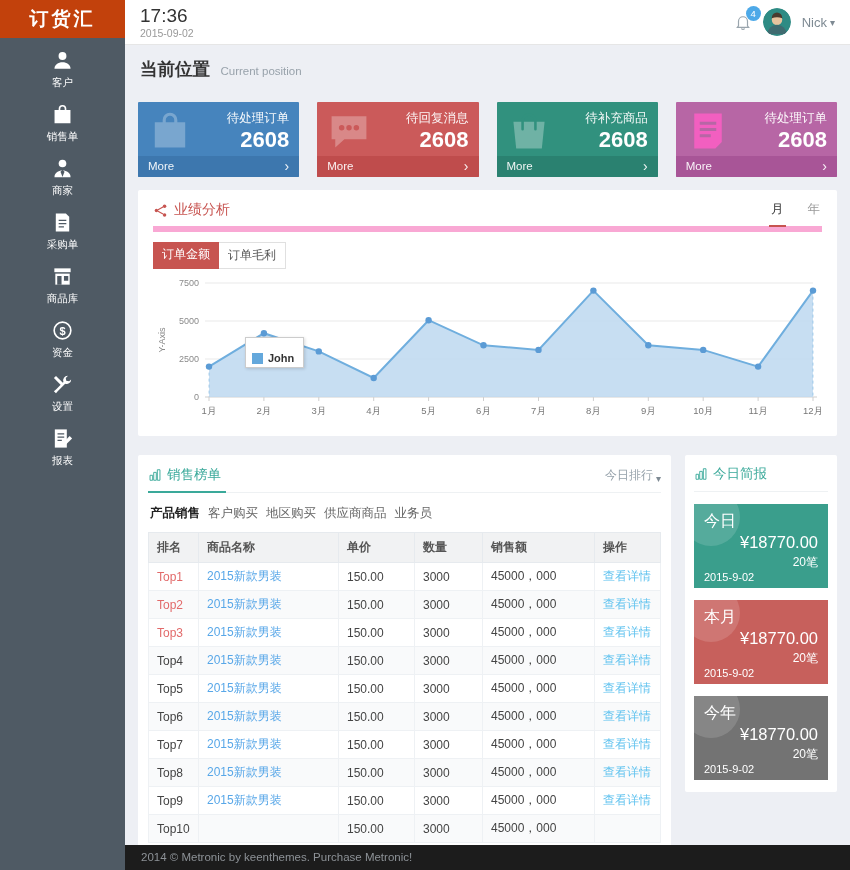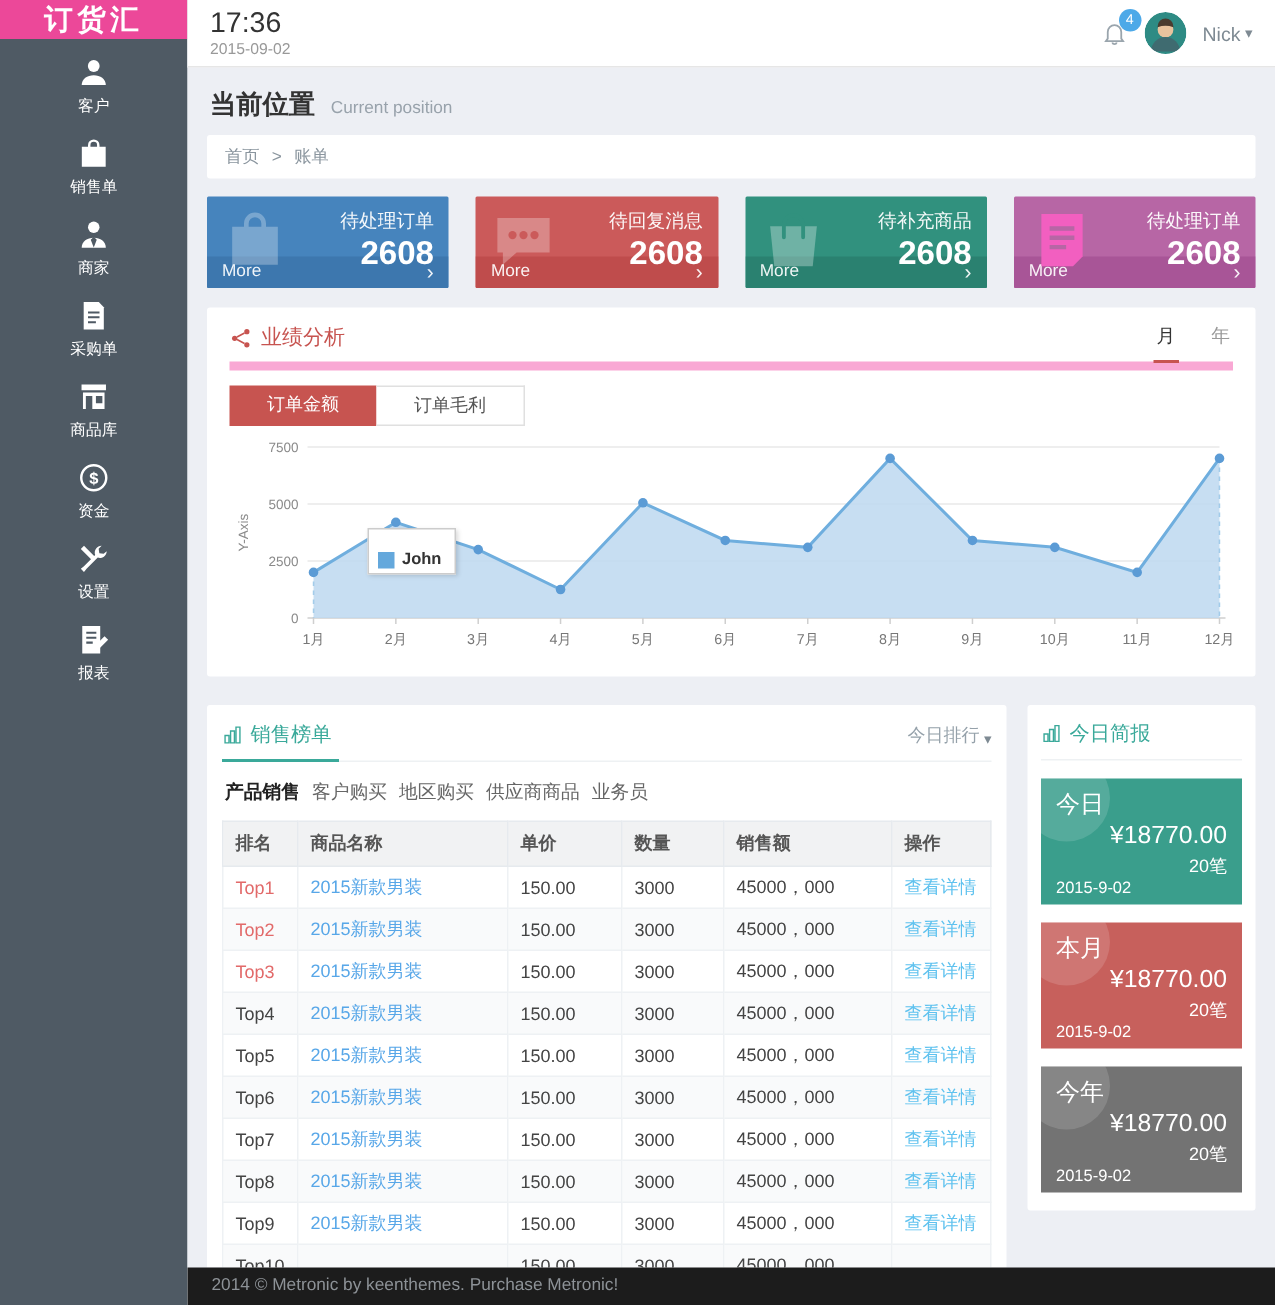--- a/index.html
+++ b/index.html
@@ -11,7 +11,7 @@
 
   
   .sidebar { width:125px; flex-shrink:0; background:#4f5a64; display:flex; flex-direction:column; }
-  .logo { height:26px; background:#ec4899; color:#fff; font-size:19px; font-weight:bold;
+  .logo { height:38px; background:#c2410c; color:#fff; font-size:19px; font-weight:bold;
     letter-spacing:3px; display:flex; align-items:center; justify-content:center; cursor:pointer; }
   .nav-item { display:flex; flex-direction:column; align-items:center; padding:11px 0 2px; cursor:pointer; }
   .nav-icon { width:23px; height:23px; display:block; }

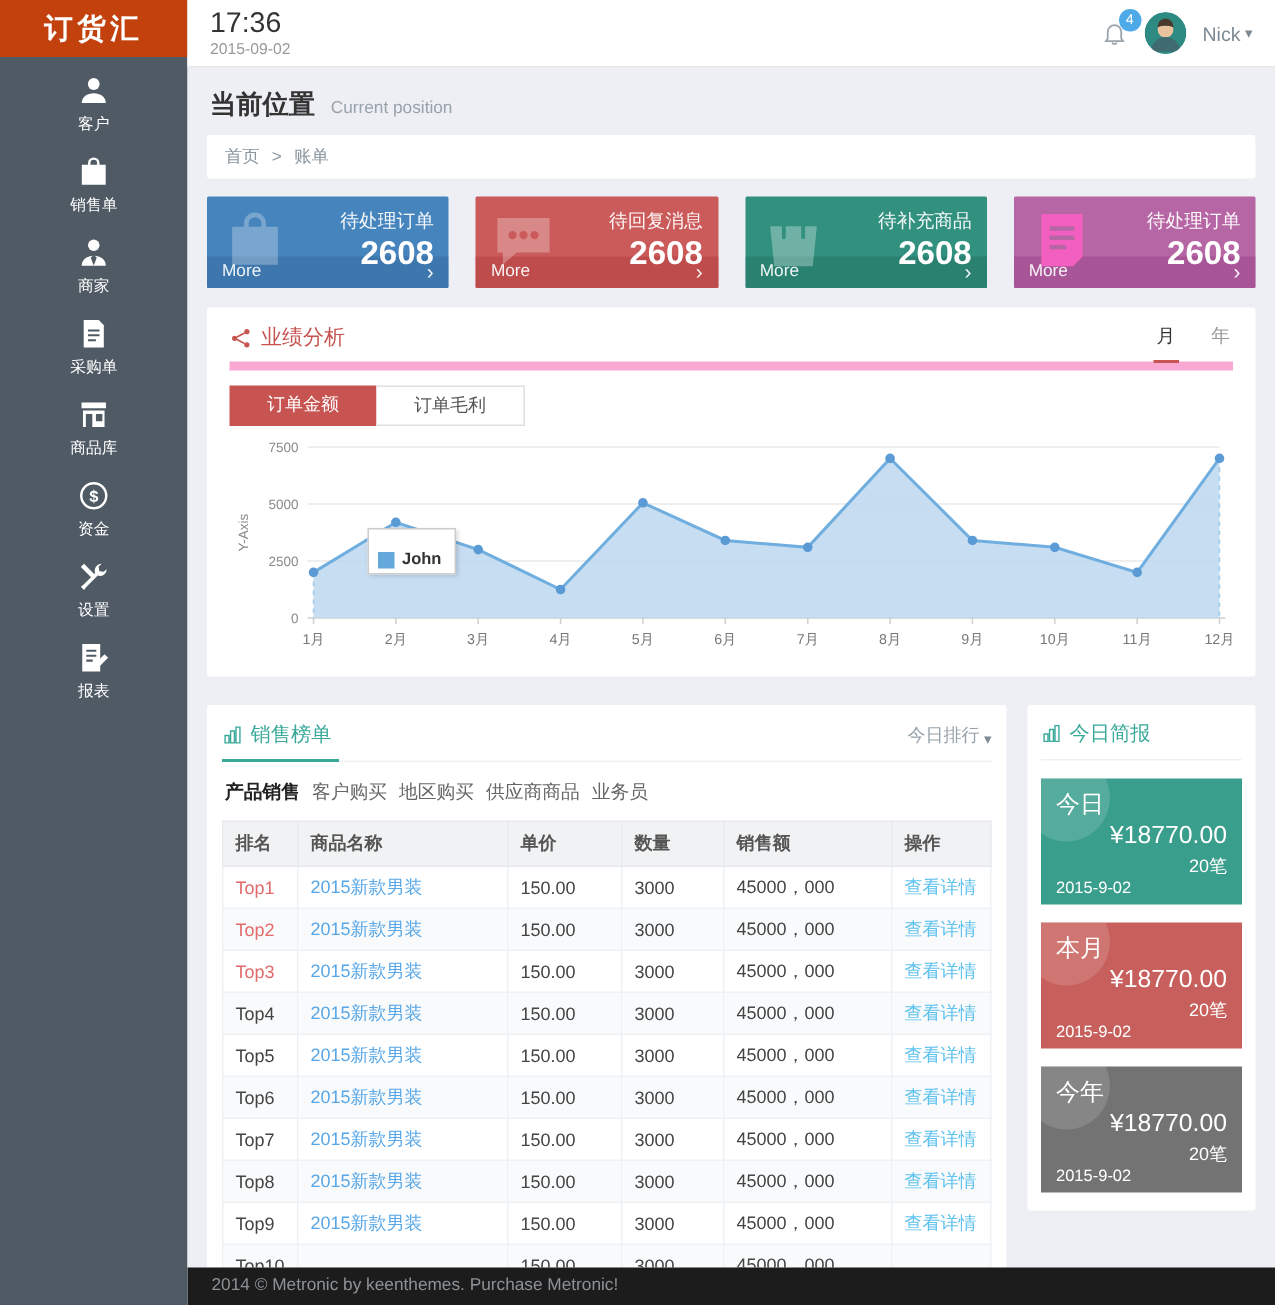--- a/index.html
+++ b/index.html
@@ -241,11 +241,6 @@
 
     <div class="content">
 
-      <div class="breadcrumb">
-        <a>首页</a>
-        <span class="sep">&gt;</span>
-        <a>账单</a>
-      </div>
 
       <div class="stat-row" id="stat-row">
           <div class="stat-card" style="background: rgb(70, 132, 189);">

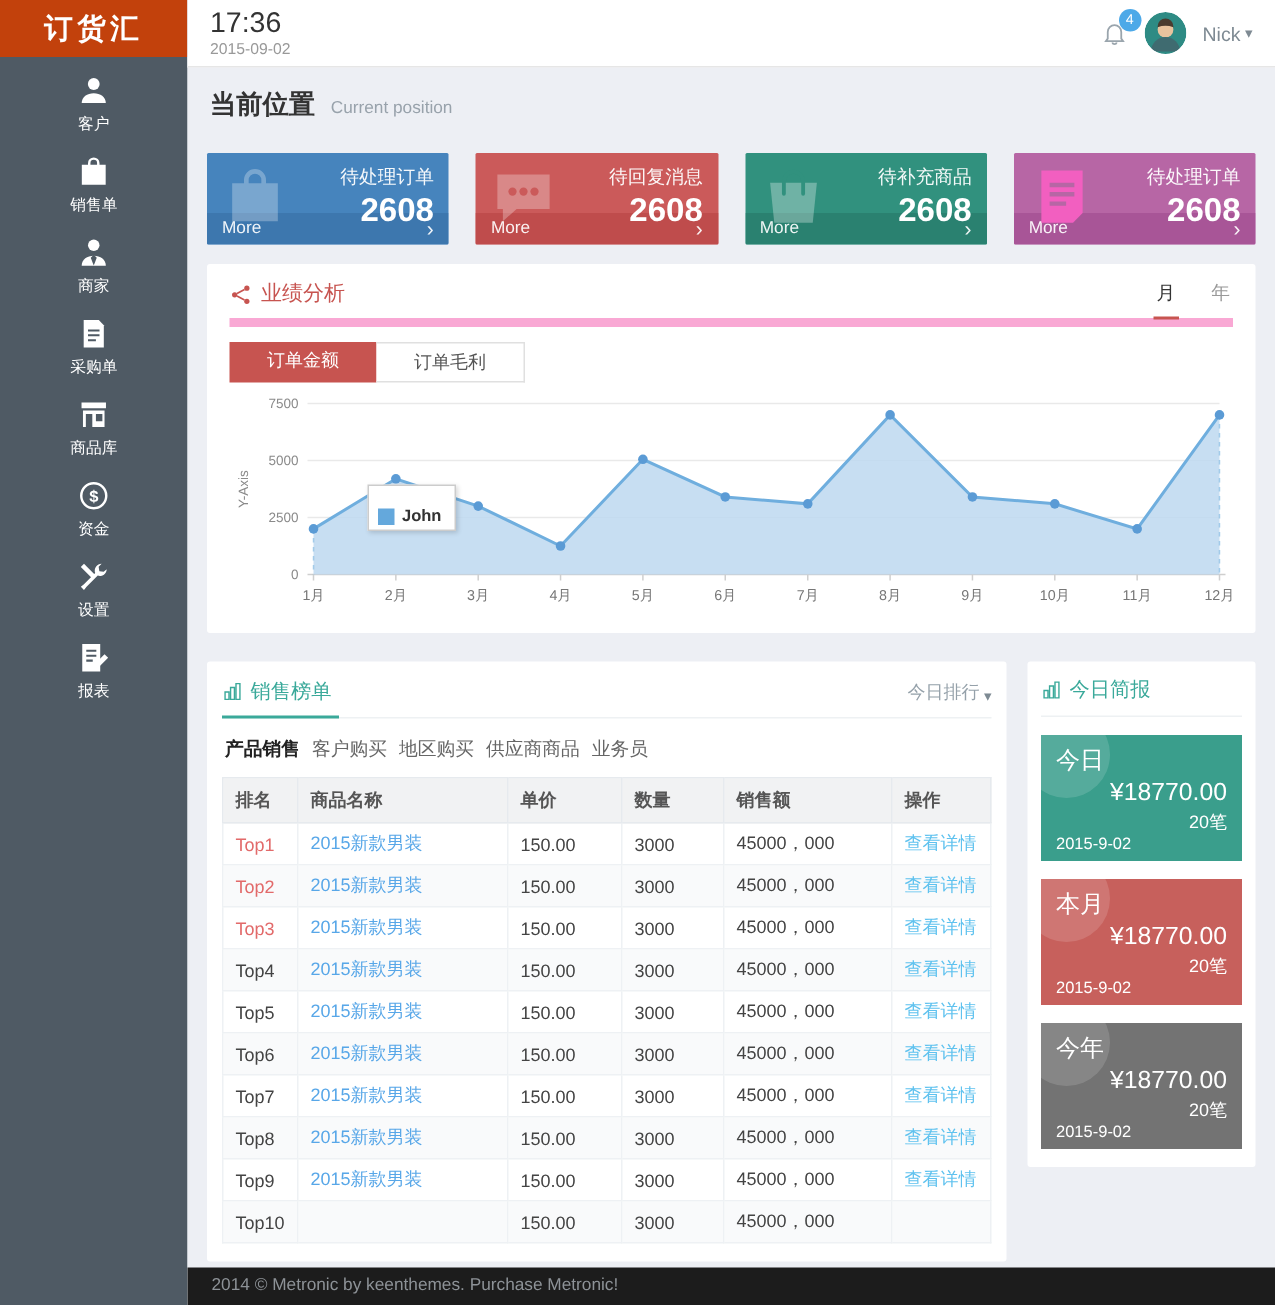--- a/index.html
+++ b/index.html
@@ -48,7 +48,7 @@
   
   .stat-row { display:flex; gap:18px; margin-top:12px; }
   .stat-card { flex:1; cursor:pointer; border-radius:1px; overflow:hidden; }
-  .stat-body { display:flex; align-items:flex-start; padding:8px 10px 6px; height:40px; position:relative; }
+  .stat-body { display:flex; align-items:flex-start; padding:8px 10px 6px; height:54px; position:relative; }
   .stat-icon { width:44px; height:46px; flex-shrink:0; margin-top:-2px; }
   .stat-icon svg { width:100%; height:100%; display:block; }
   .stat-text { margin-left:auto; text-align:right; color:#fff; }

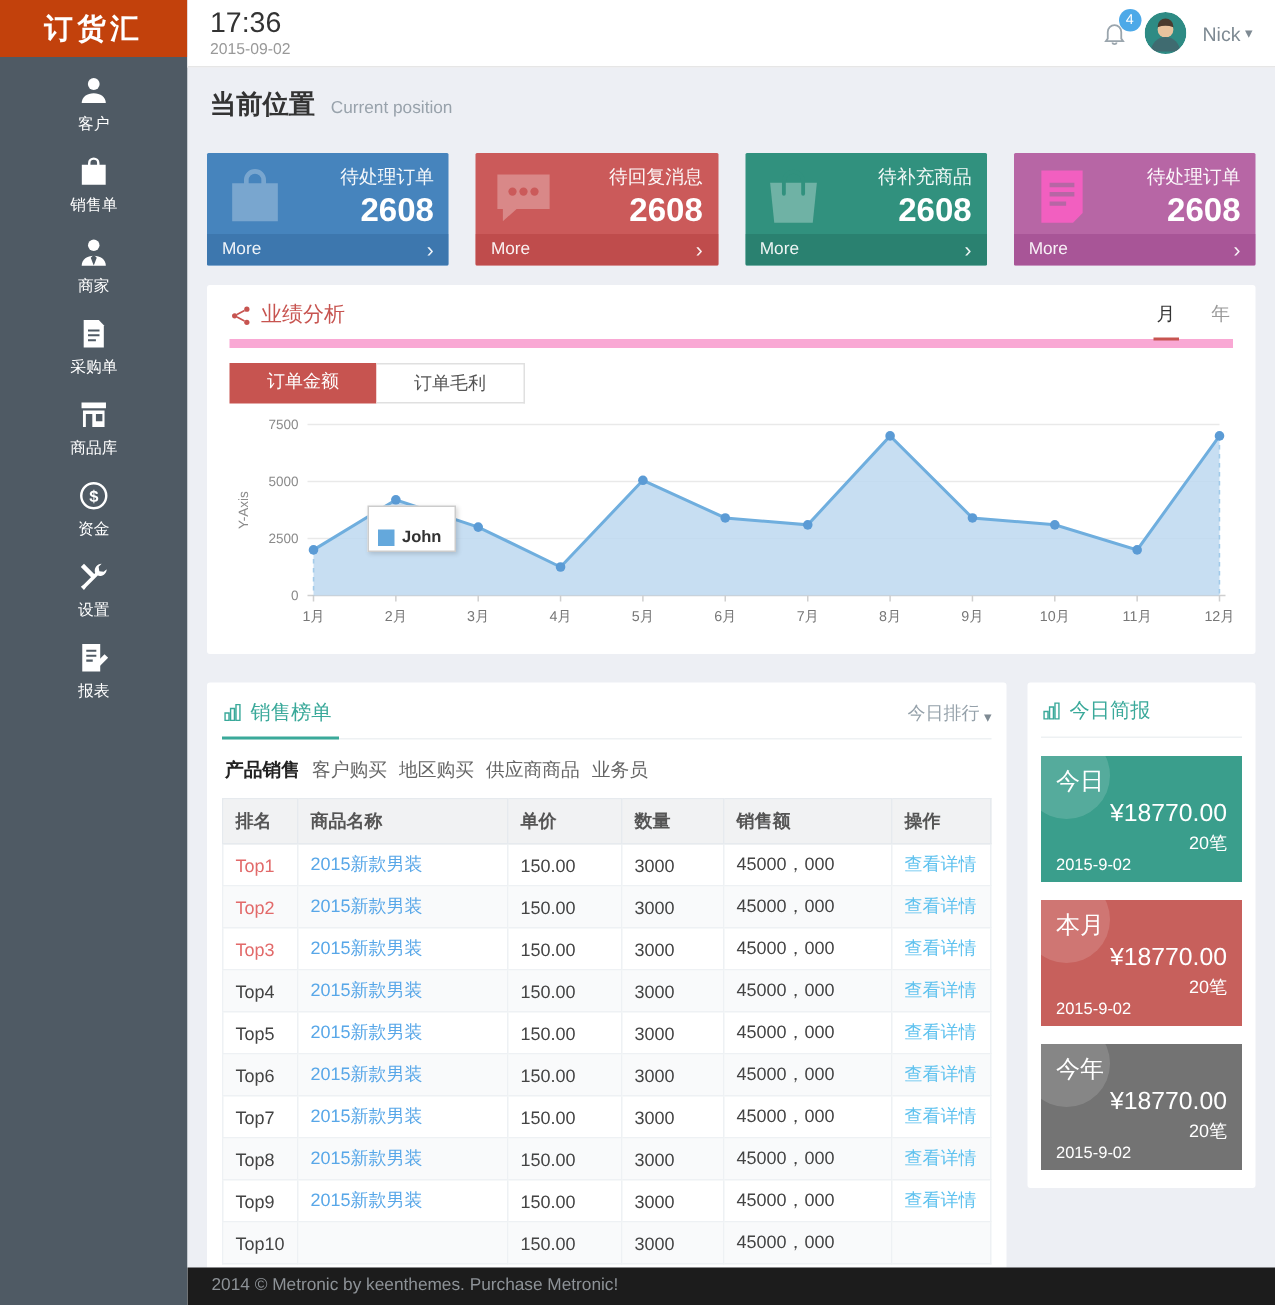--- a/index.html
+++ b/index.html
@@ -70,7 +70,7 @@
   .range-tab.active { color:#333; border-bottom:2px solid #c75450; }
 
   .btn-row { margin-top:10px; display:flex; }
-  .series-btn { font-size:12px; padding:4px 25px; cursor:pointer; }
+  .series-btn { font-size:12px; padding:4px 9px; cursor:pointer; }
   .series-btn.active { background:#c75450; color:#fff; }
   .series-btn.plain { background:#fff; color:#555; border:1px solid #e0e0e0; border-left:none; }
 

